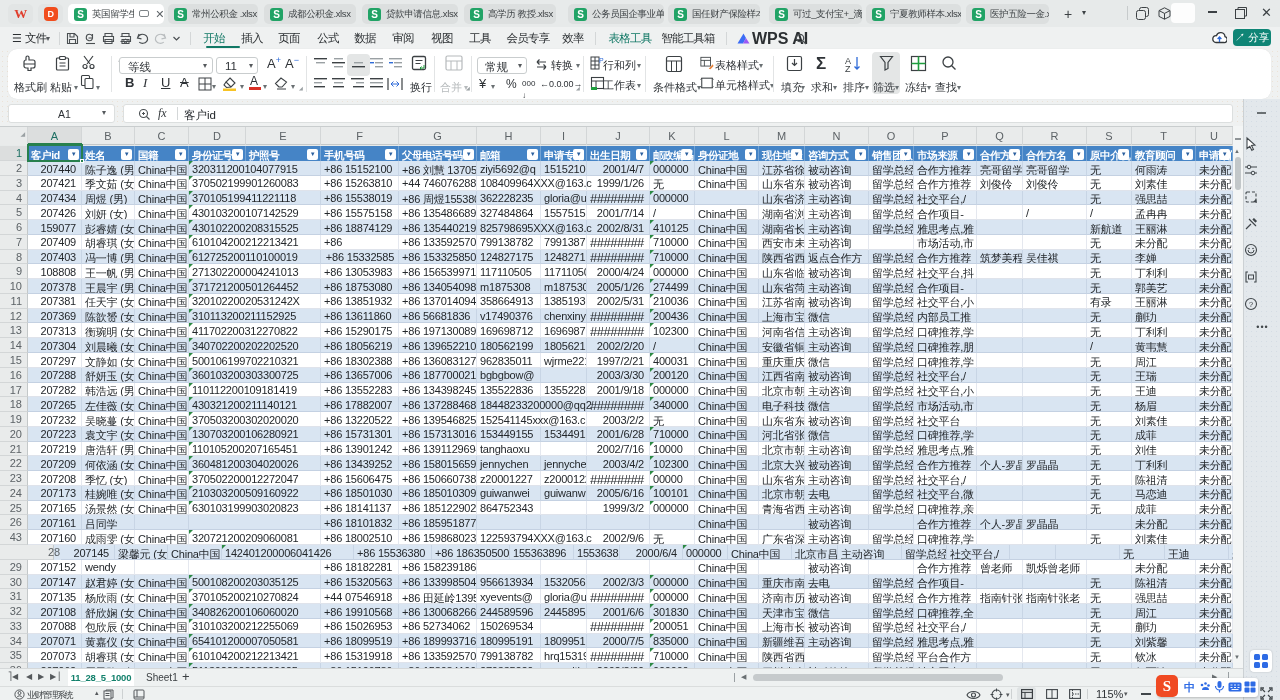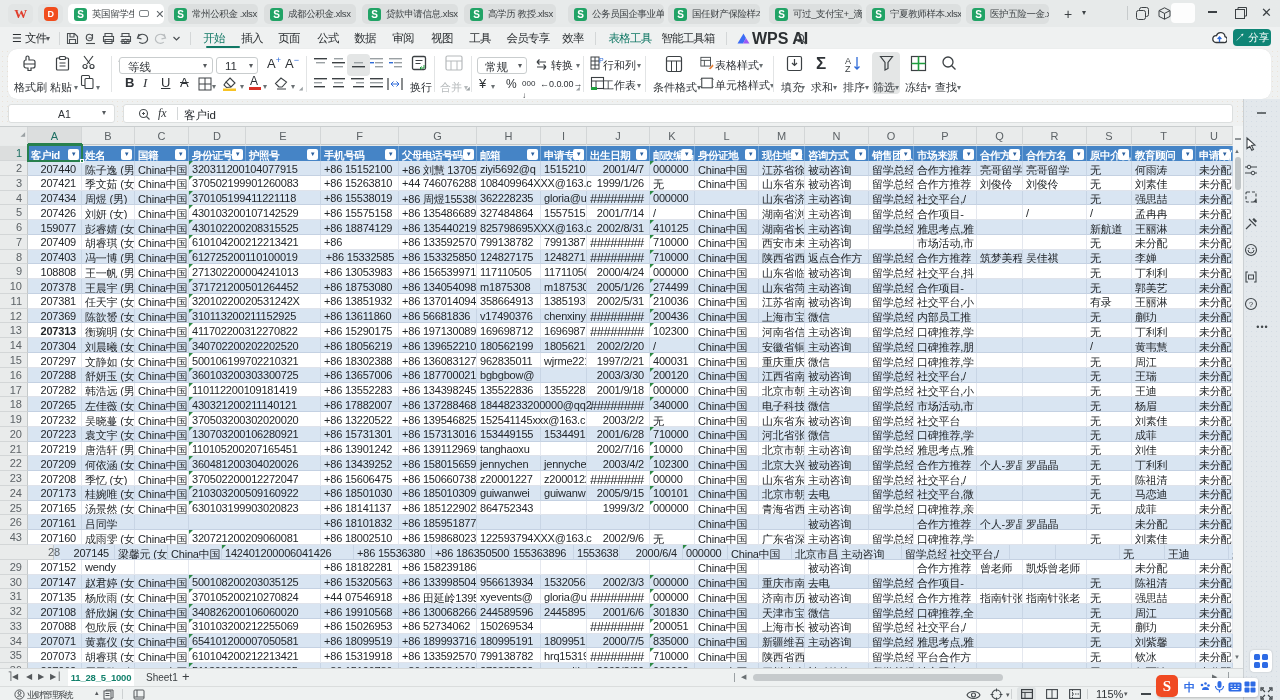--- a/index.html
+++ b/index.html
@@ -751,7 +751,7 @@
 <div class="row" style="top:177.47px;height:14.77px;background:#fff;">
 <div class="rh" style="top:0px;height:14.77px;line-height:14.77px;">13</div>
 <div style="width:28px;flex:0 0 28px;"></div>
-<div class="c num" style="width:54px;flex-basis:54px;font-weight:bold;">207313</div>
+<div class="c num" style="width:54px;flex-basis:54px;">207313</div>
 <div class="c" style="width:53px;flex-basis:53px;">衡琬明 (女</div>
 <div class="c" style="width:54px;flex-basis:54px;">China中国</div>
 <div class="c gt" style="width:132px;flex-basis:132px;">411702200312270822</div>

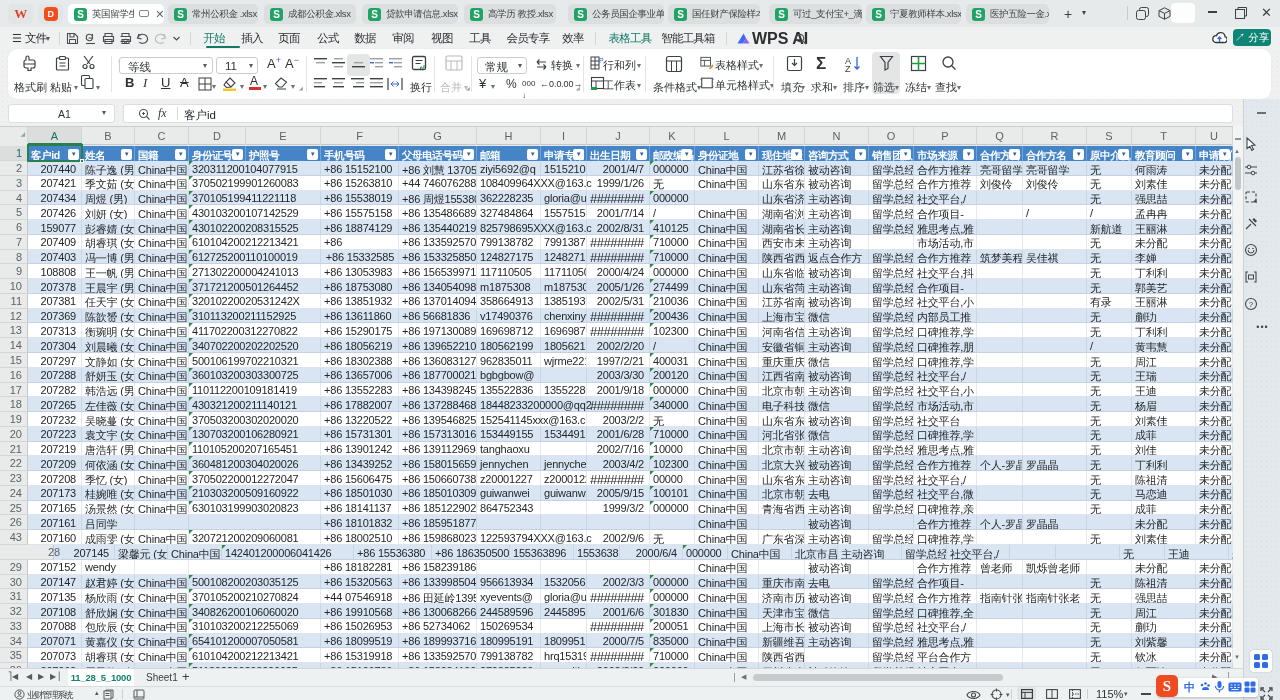--- a/index.html
+++ b/index.html
@@ -1047,7 +1047,7 @@
 <div class="c" style="width:78px;flex-basis:78px;">+86 1850103098</div>
 <div class="c" style="width:64px;flex-basis:64px;">guiwanwei</div>
 <div class="c" style="width:46px;flex-basis:46px;">guiwanwei</div>
-<div class="c num" style="width:63px;flex-basis:63px;">2005/9/15</div>
+<div class="c num" style="width:63px;flex-basis:63px;">2005/6/16</div>
 <div class="c gt" style="width:45px;flex-basis:45px;">100101</div>
 <div class="c" style="width:64px;flex-basis:64px;">China中国</div>
 <div class="c" style="width:46px;flex-basis:46px;">北京市朝阳</div>

